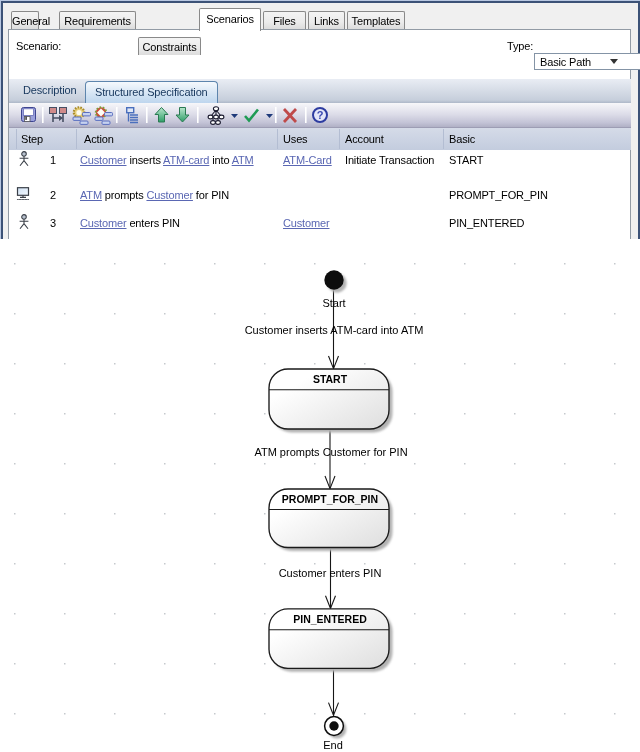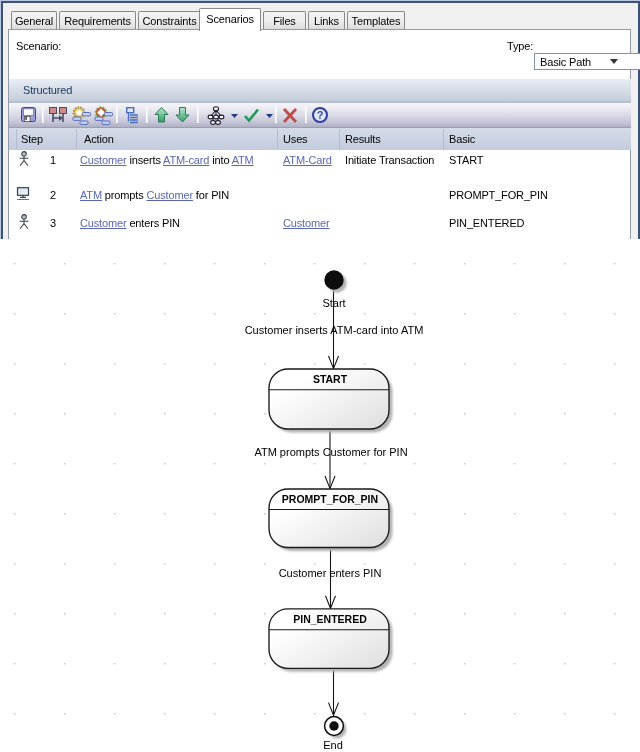--- a/index.html
+++ b/index.html
@@ -89,7 +89,7 @@
       box-sizing:border-box;text-align:center;font-size:11px;line-height:19px;color:#000;letter-spacing:-0.15px;}
     .mtab.act{top:8px;height:23px;background:#fff;z-index:3;line-height:21px;}
   </style>
-  <div class="mtab" style="left:11px;width:46px;">General</div>
+  <div class="mtab" style="left:11px;width:28px;">General</div>
   <div class="mtab" style="left:59px;width:77px;">Requirements</div>
   <div class="mtab" style="left:138px;width:63px;">Constraints</div>
   <div class="mtab act" style="left:199px;width:62px;">Scenarios</div>

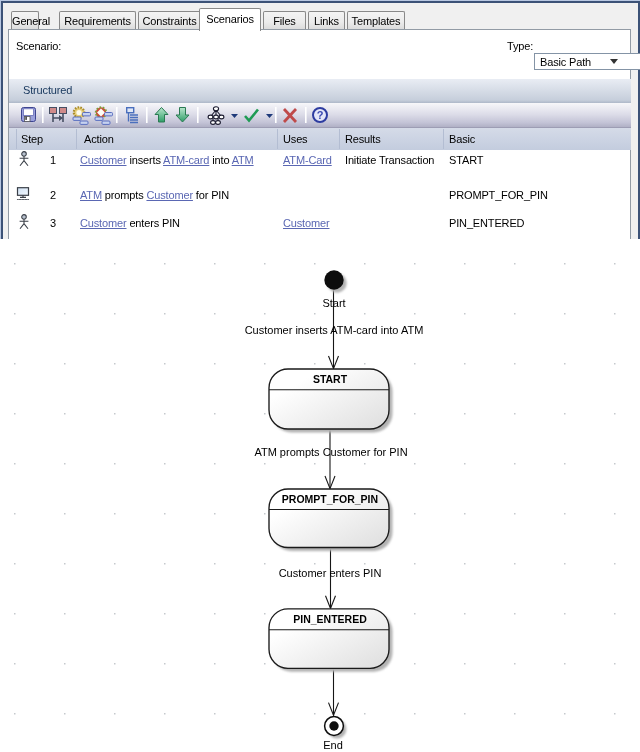--- a/index.html
+++ b/index.html
@@ -91,7 +91,7 @@
   </style>
   <div class="mtab" style="left:11px;width:28px;">General</div>
   <div class="mtab" style="left:59px;width:77px;">Requirements</div>
-  <div class="mtab" style="left:138px;width:63px;">Constraints</div>
+  <div class="mtab" style="left:138px;width:63px;margin-top:26px;">Constraints</div>
   <div class="mtab act" style="left:199px;width:62px;">Scenarios</div>
   <div class="mtab" style="left:263px;width:43px;">Files</div>
   <div class="mtab" style="left:308px;width:37px;">Links</div>

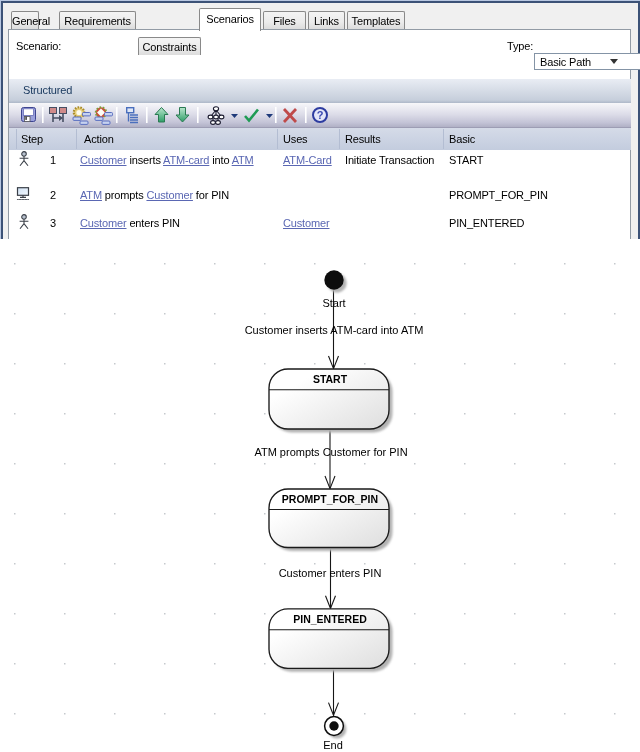--- a/index.html
+++ b/index.html
@@ -107,7 +107,7 @@
   </div>
 
   <div class="abs" style="left:9px;top:79px;width:622px;height:24px;background:linear-gradient(#e9edf4,#c6cedb 88%,#adb8c8);"></div>
-  <div class="abs t11" style="left:23px;top:84px;color:#16365c;">Structured</div>
+  <div class="abs t11" style="left:23px;top:84px;color:#16365c;">Description</div>
 
   <div class="abs" style="left:9px;top:103px;width:622px;height:25px;background:linear-gradient(#f7f7fa,#dcdce8 48%,#c3c3d6 82%,#b0b0c5);border-bottom:1px solid #9d9db4;box-sizing:border-box;"></div>
   <svg class="abs" style="left:9px;top:103px;" width="622" height="24" viewBox="0 0 622 24">

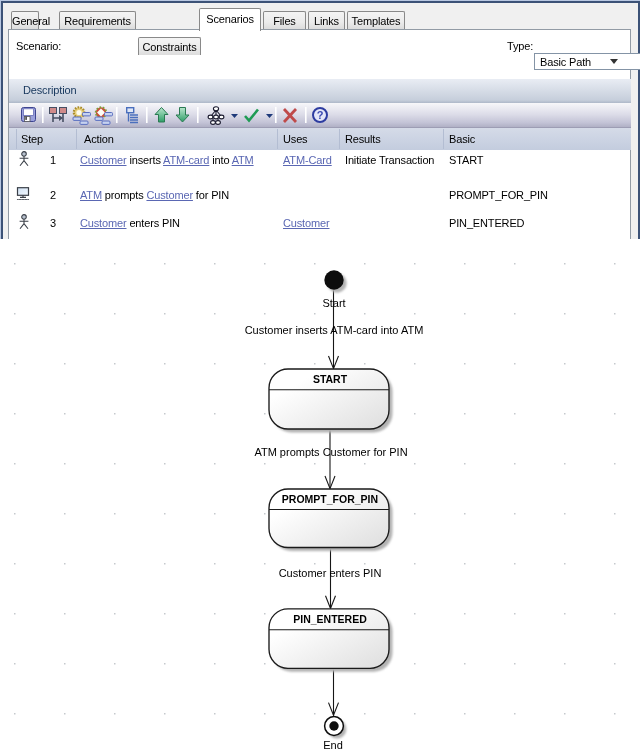--- a/index.html
+++ b/index.html
@@ -108,6 +108,9 @@
 
   <div class="abs" style="left:9px;top:79px;width:622px;height:24px;background:linear-gradient(#e9edf4,#c6cedb 88%,#adb8c8);"></div>
   <div class="abs t11" style="left:23px;top:84px;color:#16365c;">Description</div>
+  <div class="abs" style="left:85px;top:81px;width:133px;height:22px;border:1px solid #5d85ad;border-bottom:none;border-radius:4px 4px 0 0;background:linear-gradient(#f5f9fd,#d6e5f4 55%,#bed6ee);box-sizing:border-box;">
+     <span class="t11" style="position:absolute;left:9px;top:4px;color:#16365c;">Structured Specification</span>
+  </div>
 
   <div class="abs" style="left:9px;top:103px;width:622px;height:25px;background:linear-gradient(#f7f7fa,#dcdce8 48%,#c3c3d6 82%,#b0b0c5);border-bottom:1px solid #9d9db4;box-sizing:border-box;"></div>
   <svg class="abs" style="left:9px;top:103px;" width="622" height="24" viewBox="0 0 622 24">

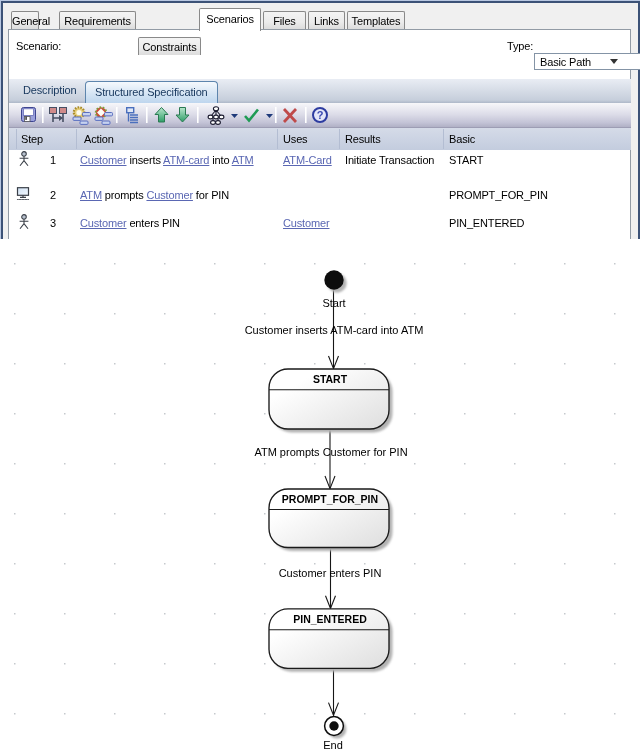--- a/index.html
+++ b/index.html
@@ -202,7 +202,7 @@
   <div class="abs t11" style="left:21px;top:133px;">Step</div>
   <div class="abs t11" style="left:84px;top:133px;">Action</div>
   <div class="abs t11" style="left:283px;top:133px;">Uses</div>
-  <div class="abs t11" style="left:345px;top:133px;">Results</div>
+  <div class="abs t11" style="left:345px;top:133px;">Account</div>
   <div class="abs t11" style="left:449px;top:133px;">Basic</div>
 
   <svg class="abs" style="left:18px;top:151px;" width="12" height="16" viewBox="0 0 12 16">

